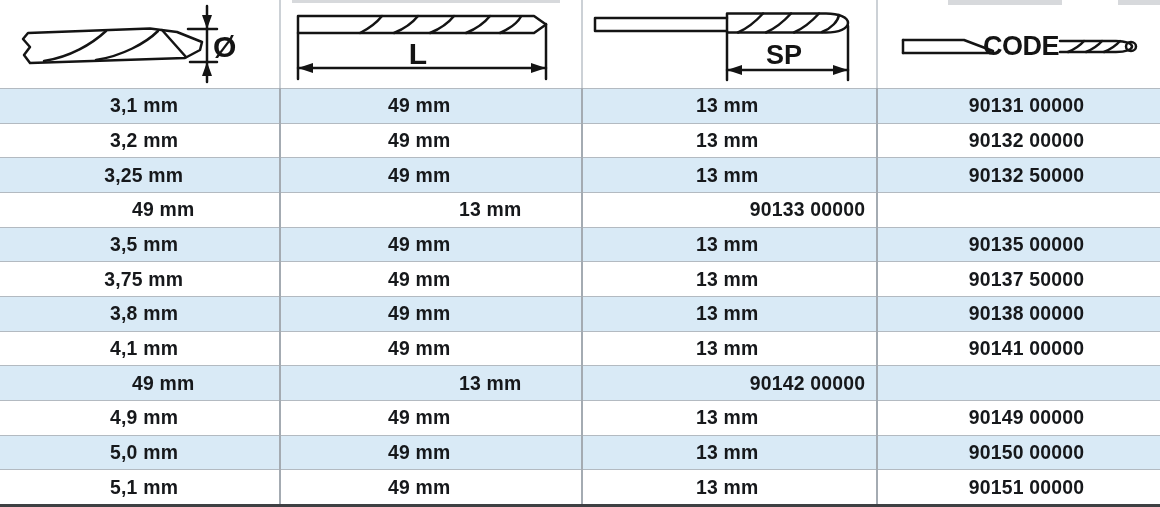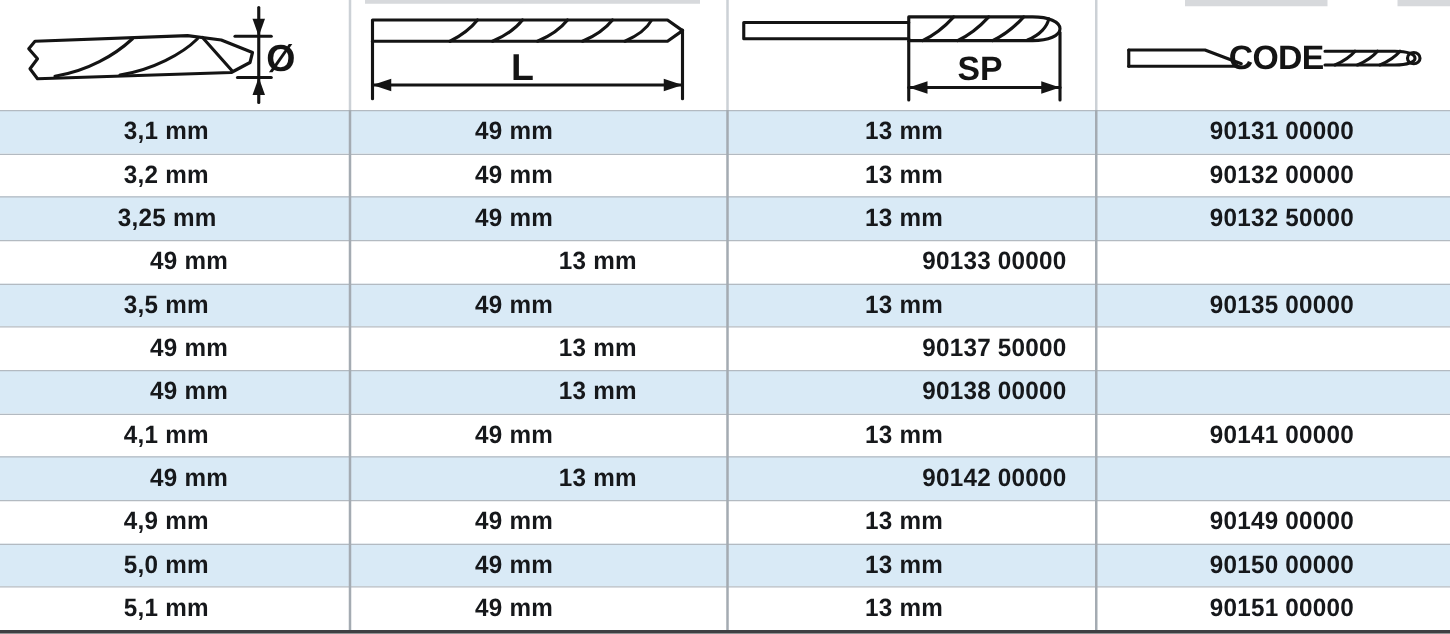--- a/index.html
+++ b/index.html
@@ -27,7 +27,7 @@
     display:flex; flex-direction:column; box-sizing:border-box;
     border-bottom:3px solid #3e4043;
   }
-  .row { flex:1; display:flex; border-top:1px solid #b3bac1; background:#ffffff; }
+  .row { flex:1; display:flex; border-top:1px solid #b3bac1; background:#ffffff;padding-left:12px; }
   .row:nth-child(odd) { background:#d9eaf6; }
   .cell { display:flex; align-items:center; justify-content:center; box-sizing:border-box; }
   .c1 { width:280px; } .c2 { width:302px; } .c3 { width:352px;align-items:center; } .c4 { width:282px; }

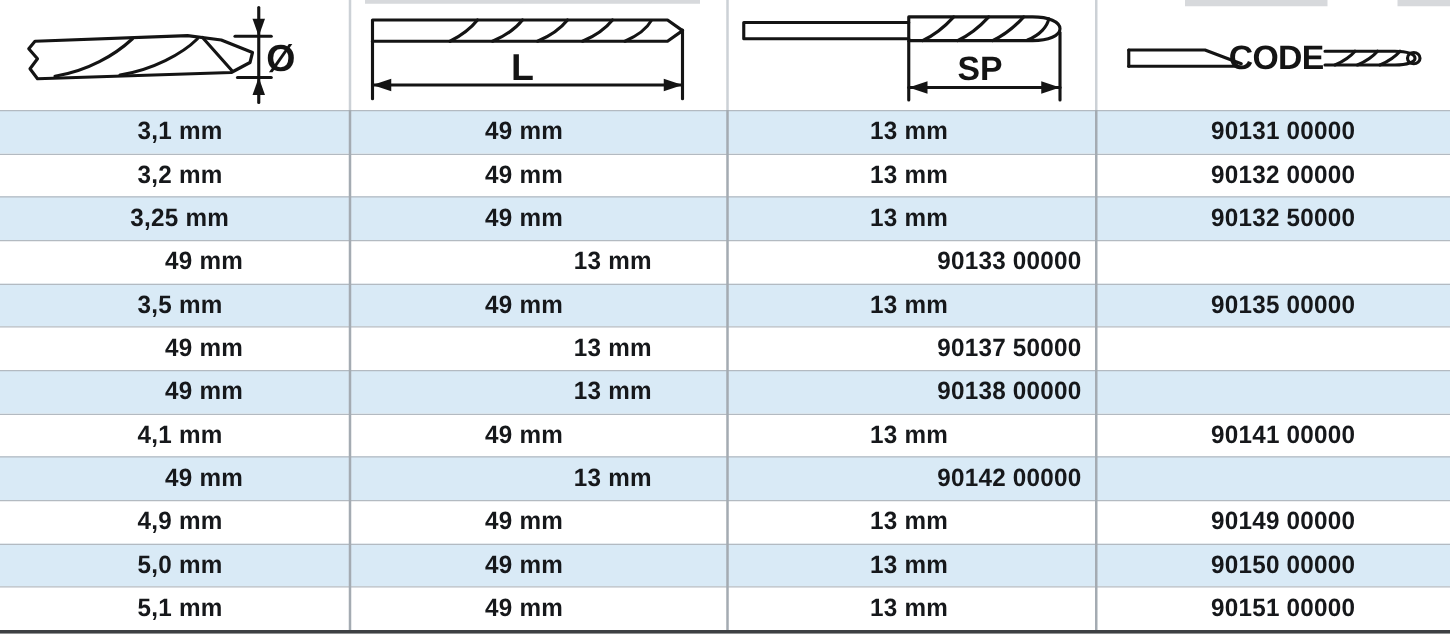--- a/index.html
+++ b/index.html
@@ -200,6 +200,9 @@
       </div>
     </div>
       <div class="row">
+      <div class="cell c1">
+        <span class="val">3,75 mm</span>
+      </div>
       <div class="cell c2">
         <span class="val">49 mm</span>
       </div>

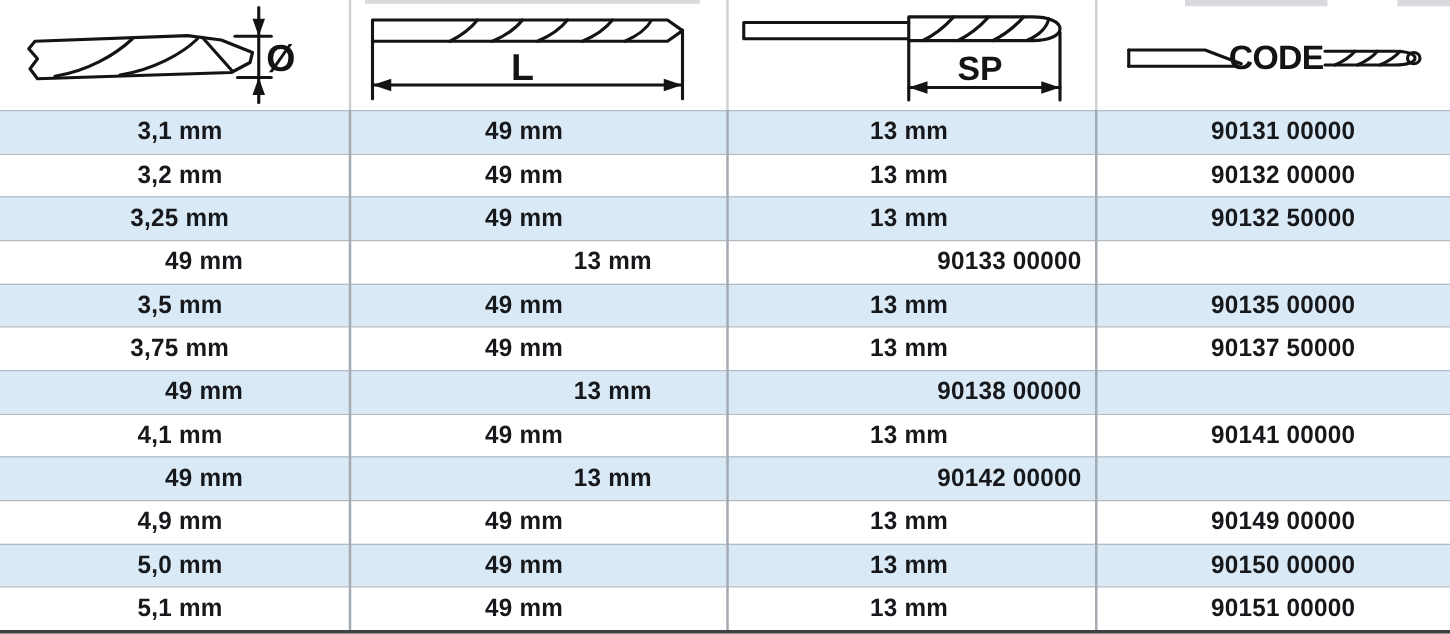--- a/index.html
+++ b/index.html
@@ -214,6 +214,9 @@
       </div>
     </div>
       <div class="row">
+      <div class="cell c1">
+        <span class="val">3,8 mm</span>
+      </div>
       <div class="cell c2">
         <span class="val">49 mm</span>
       </div>

